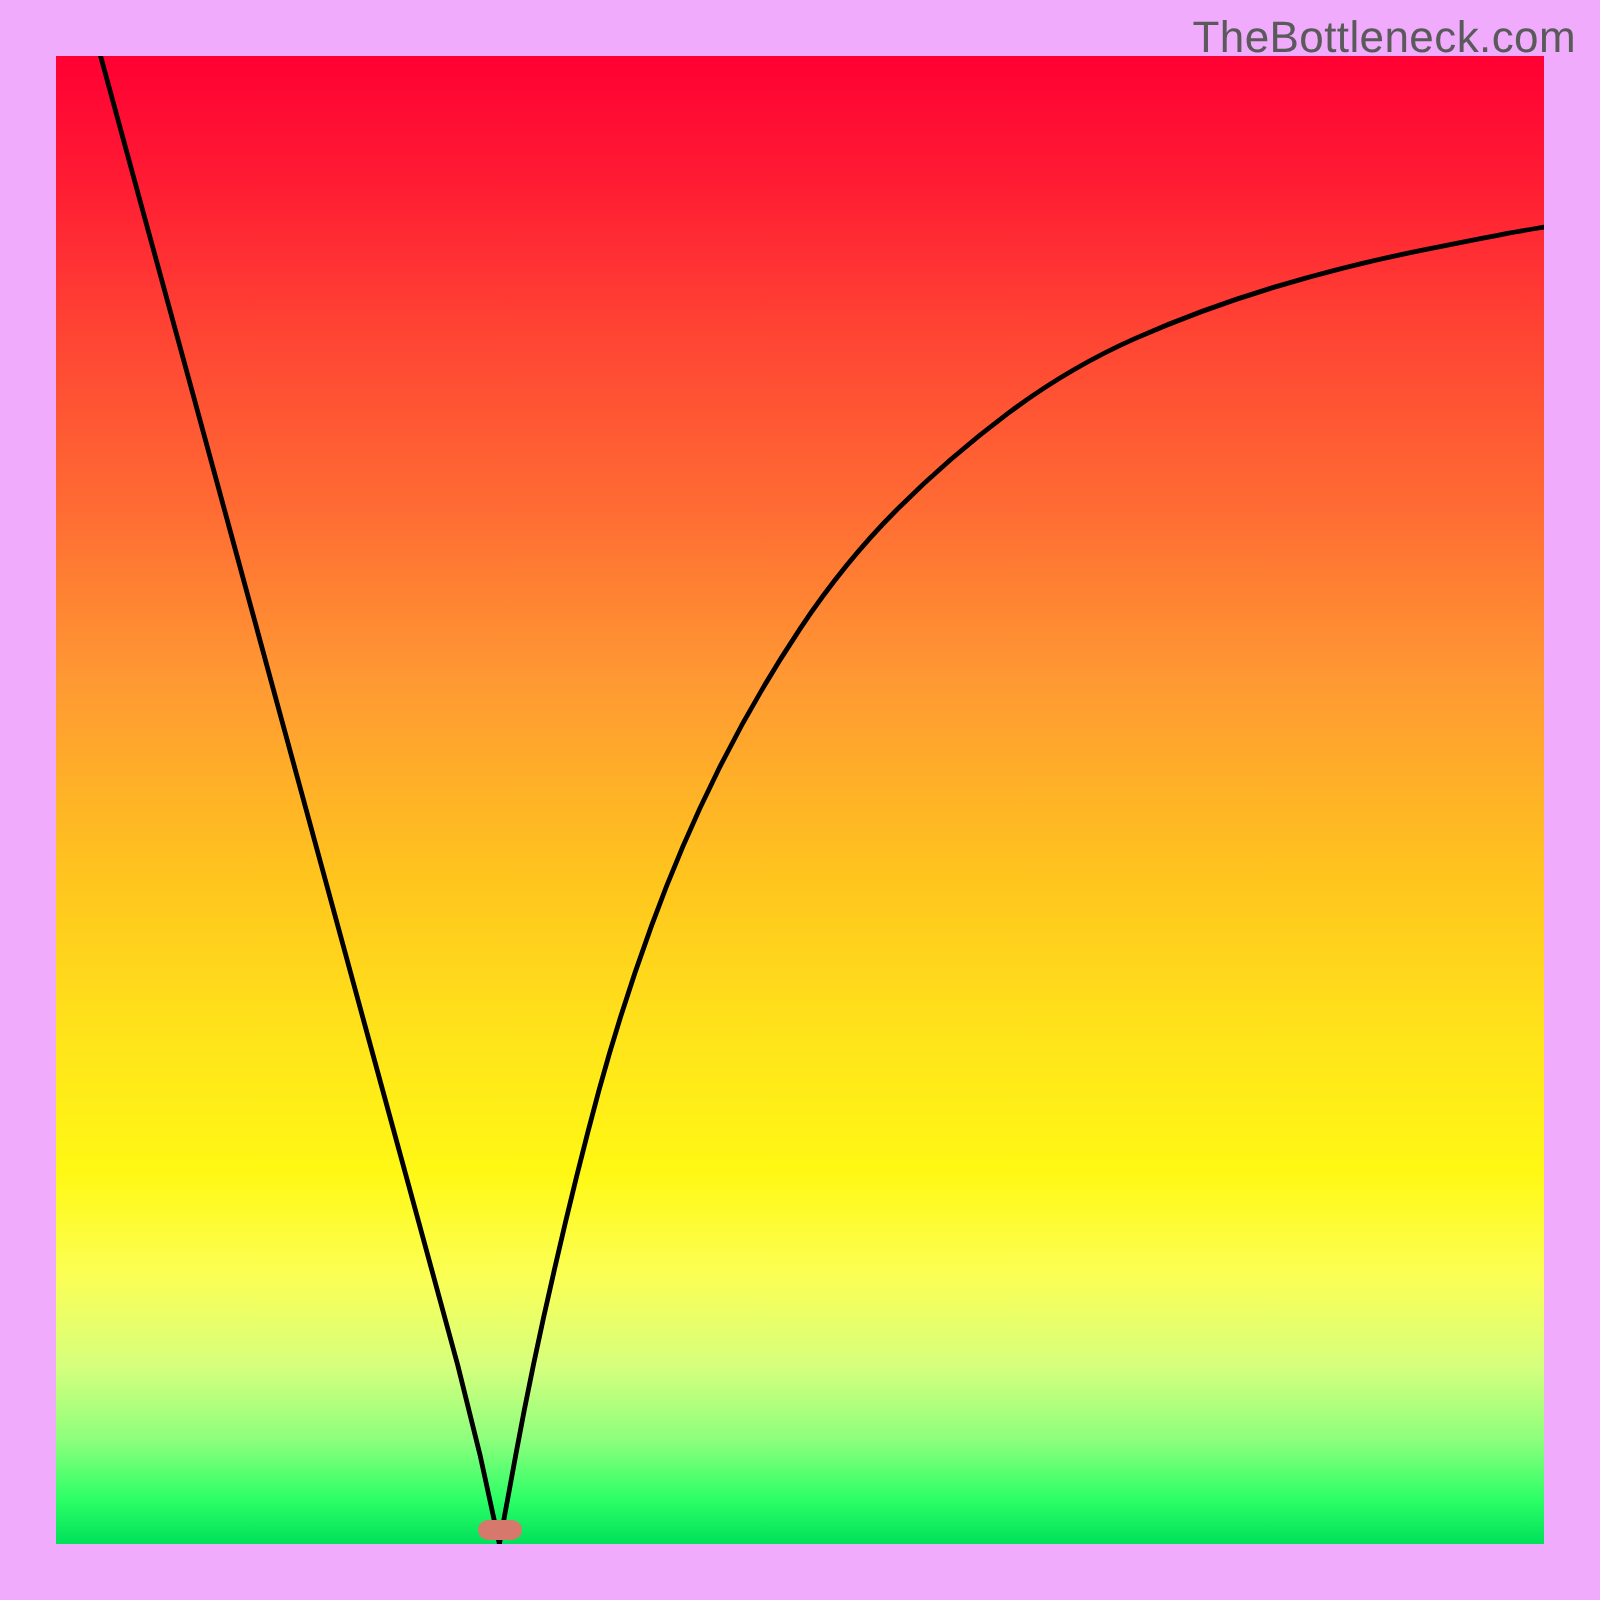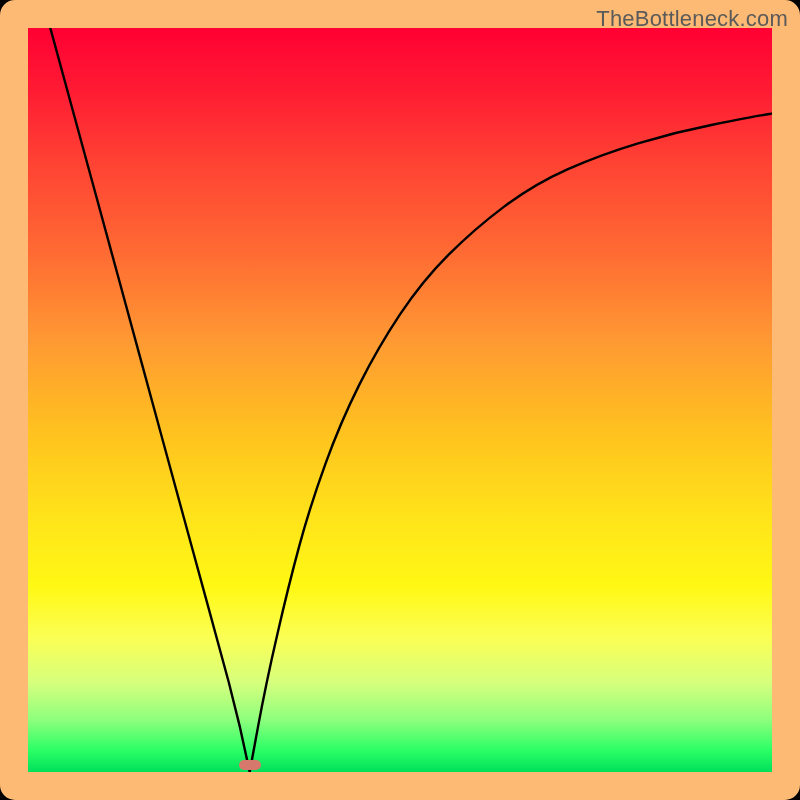--- a/index.html
+++ b/index.html
@@ -15,8 +15,7 @@
     position: relative;
     width: 800px;
     height: 800px;
-    background: #fdba74;
-    border-radius: 15px;
+    background: #f0abfc;
   }
   .plot-area {
     position: absolute;

